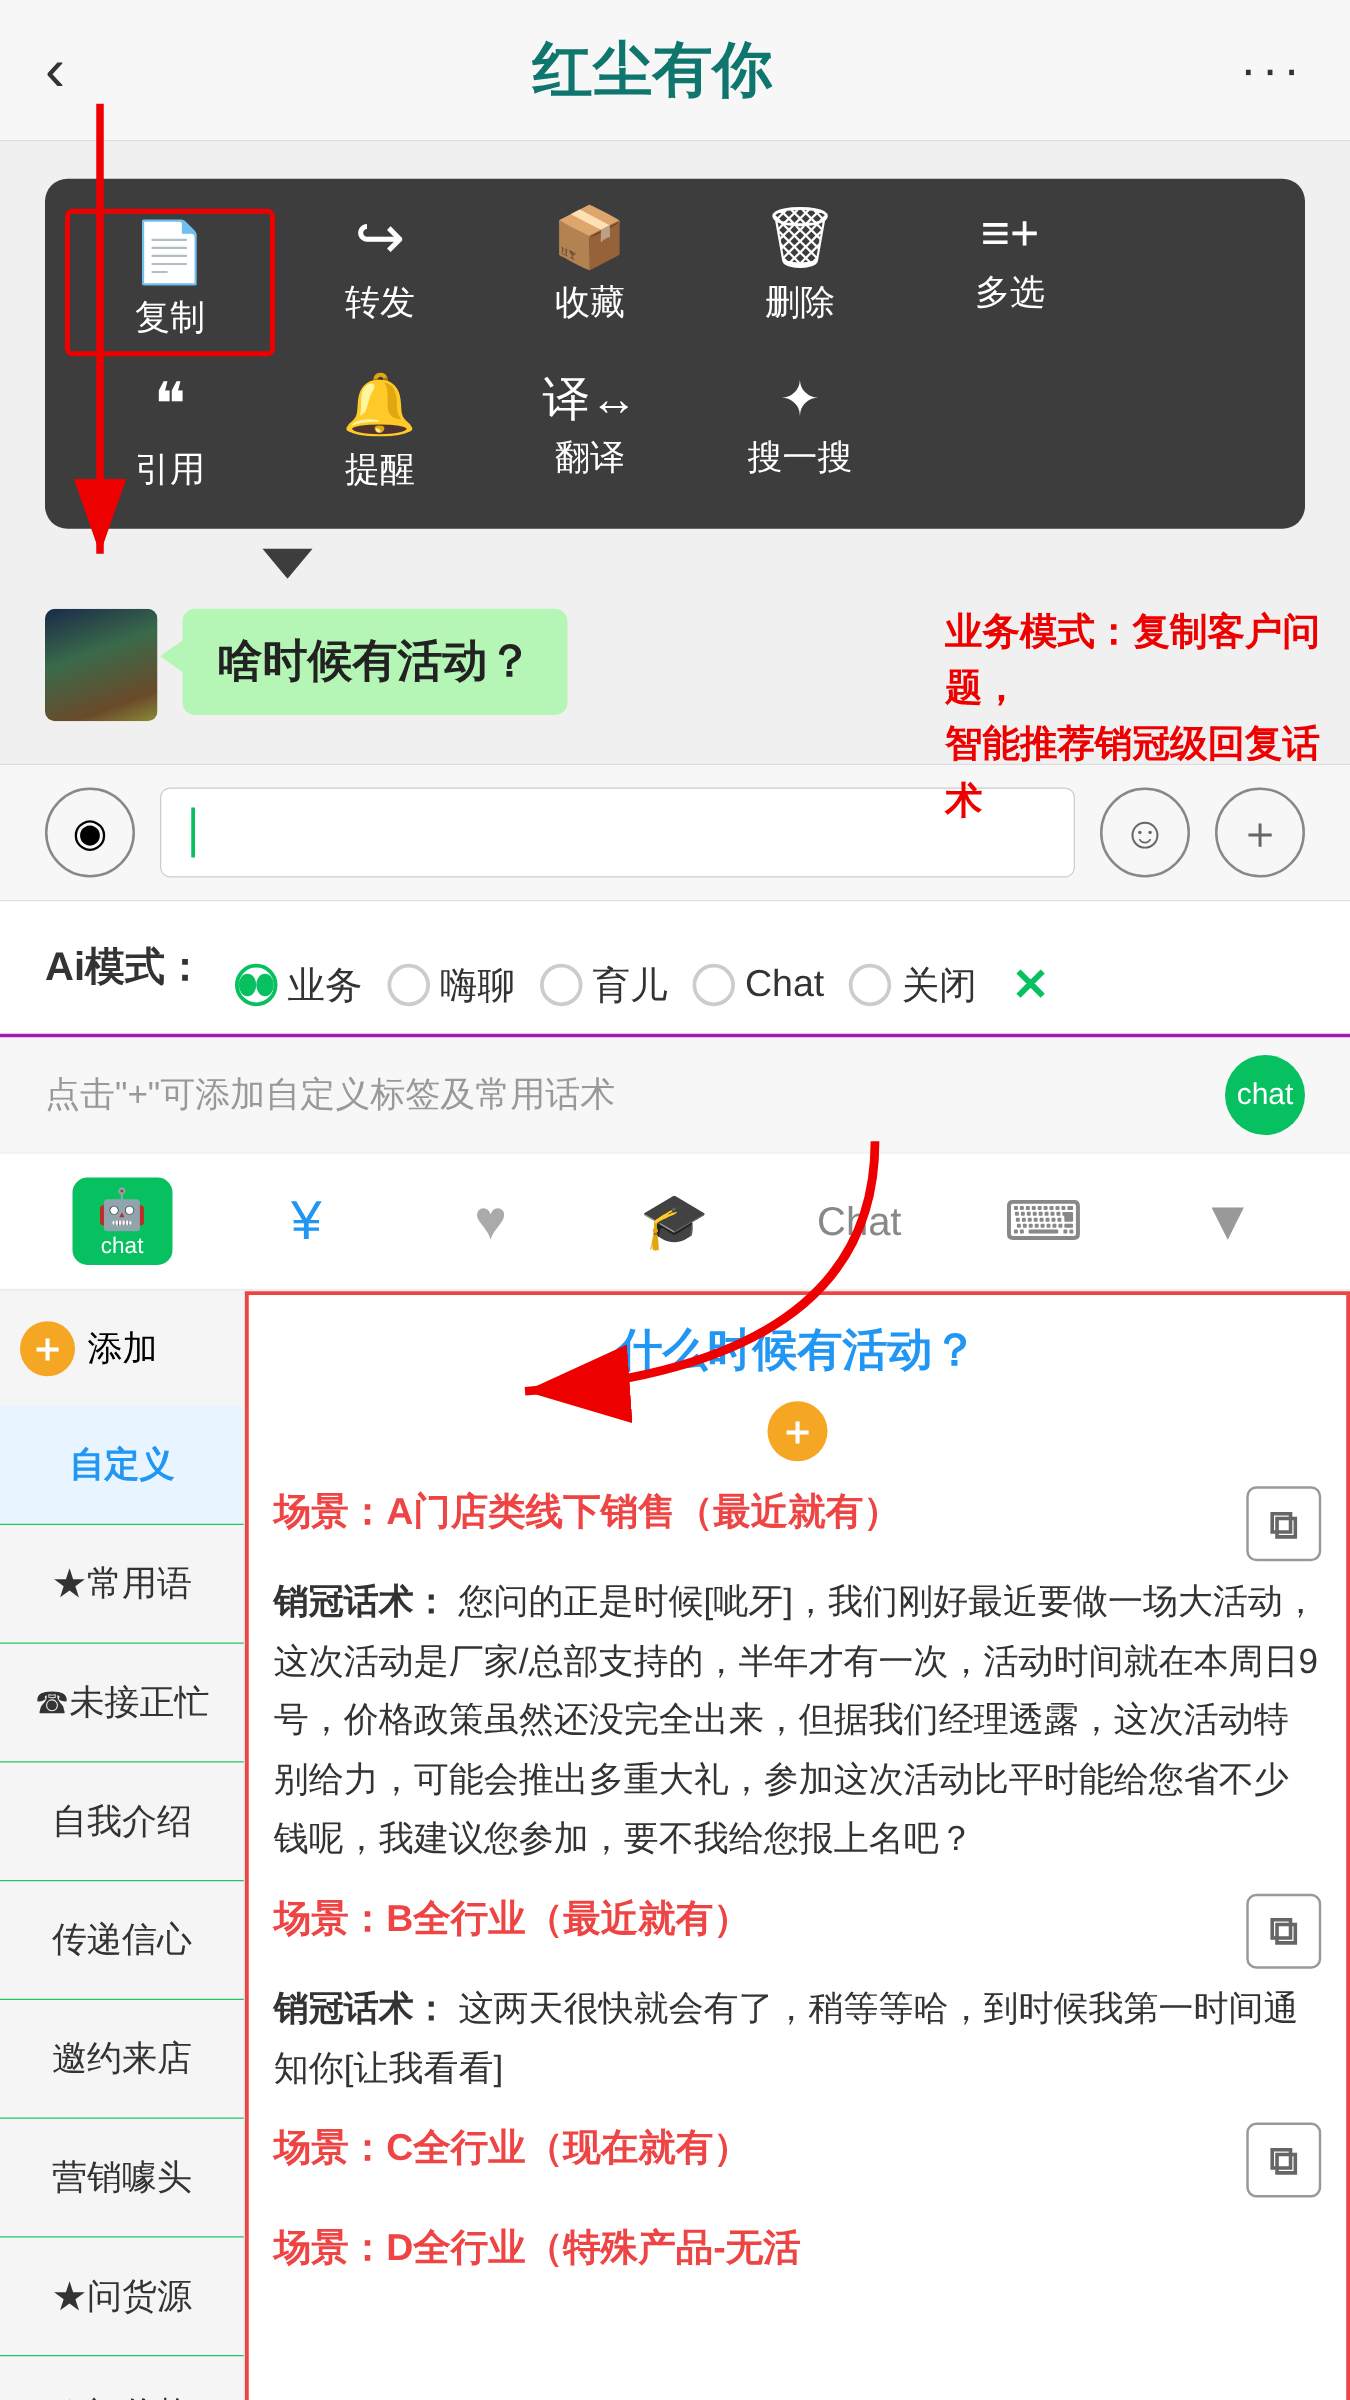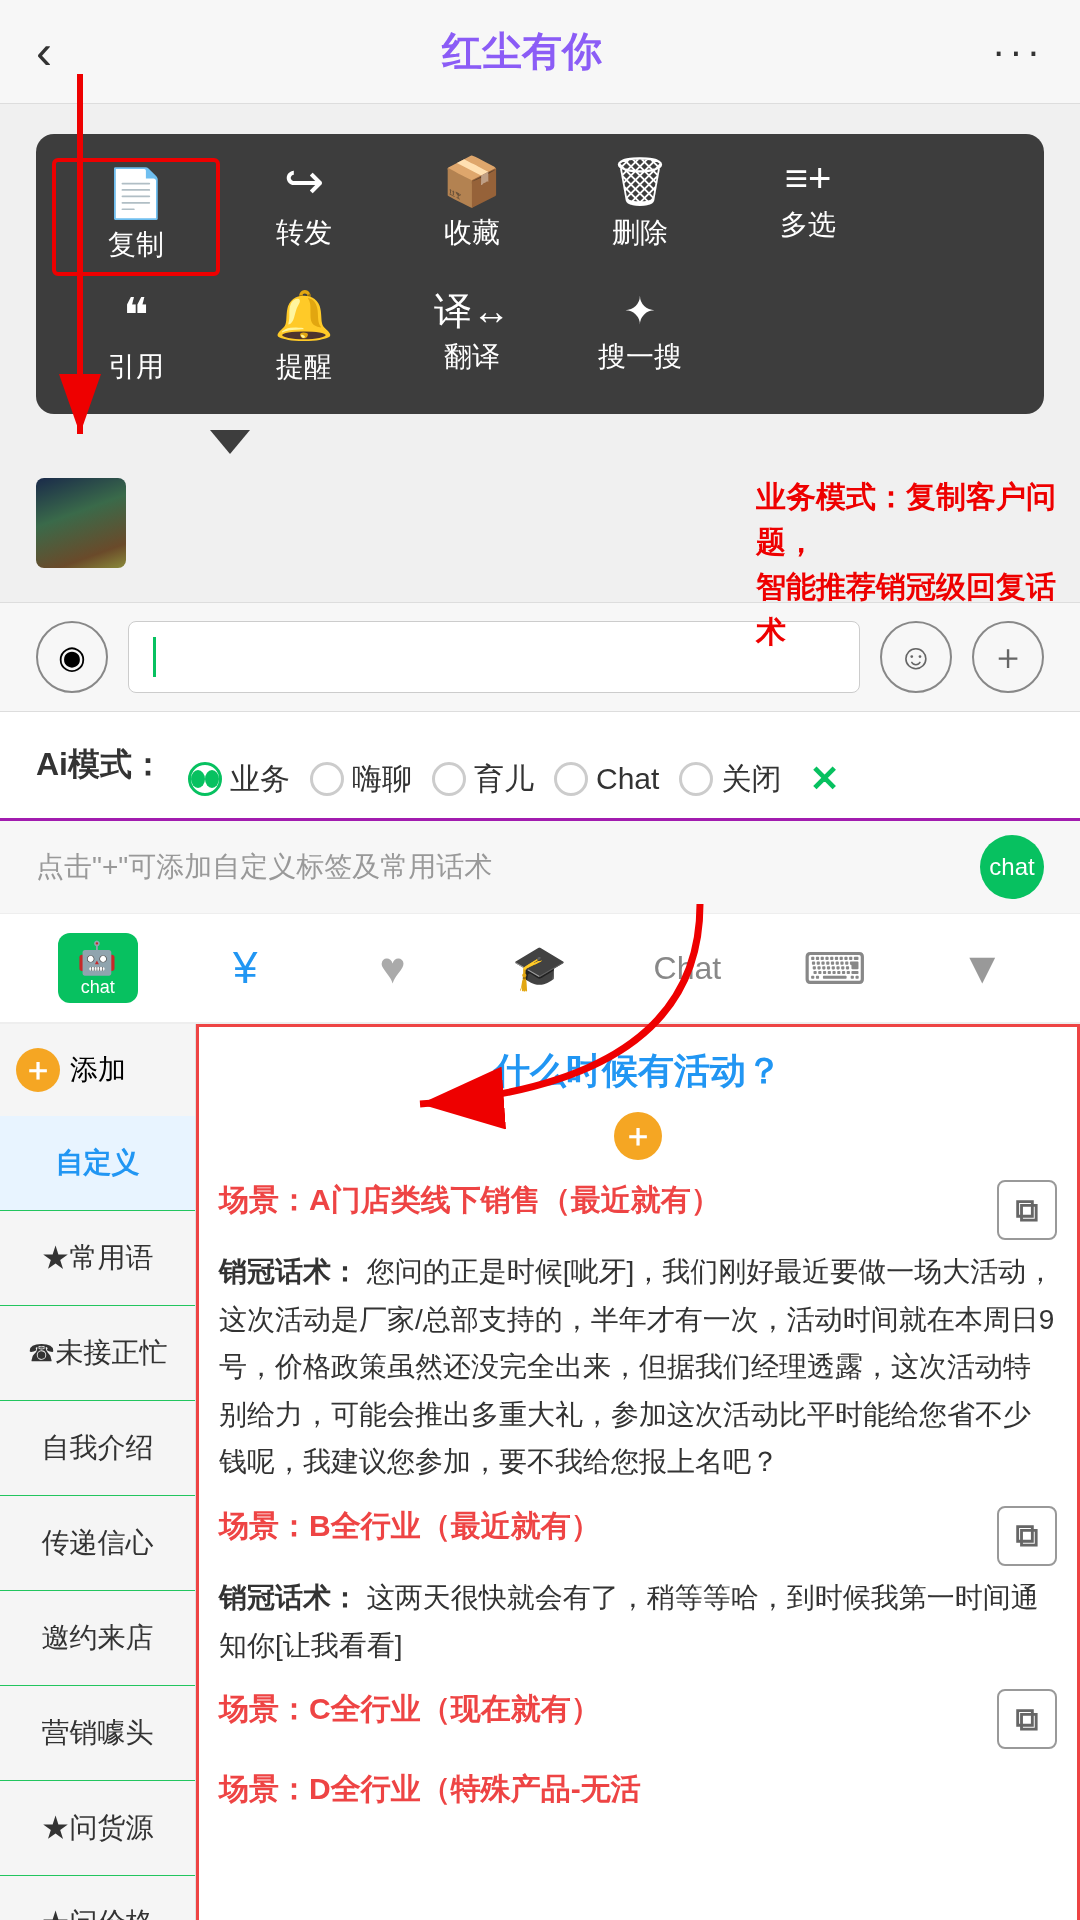--- a/index.html
+++ b/index.html
@@ -26,9 +26,9 @@
       color: #333;
     }
     .header-title {
-      font-size: 40px;
+      font-size: 48px;
       font-weight: 600;
-      color: #8b5cf6;
+      color: #0f766e;
     }
     .header-more {
       font-size: 40px;

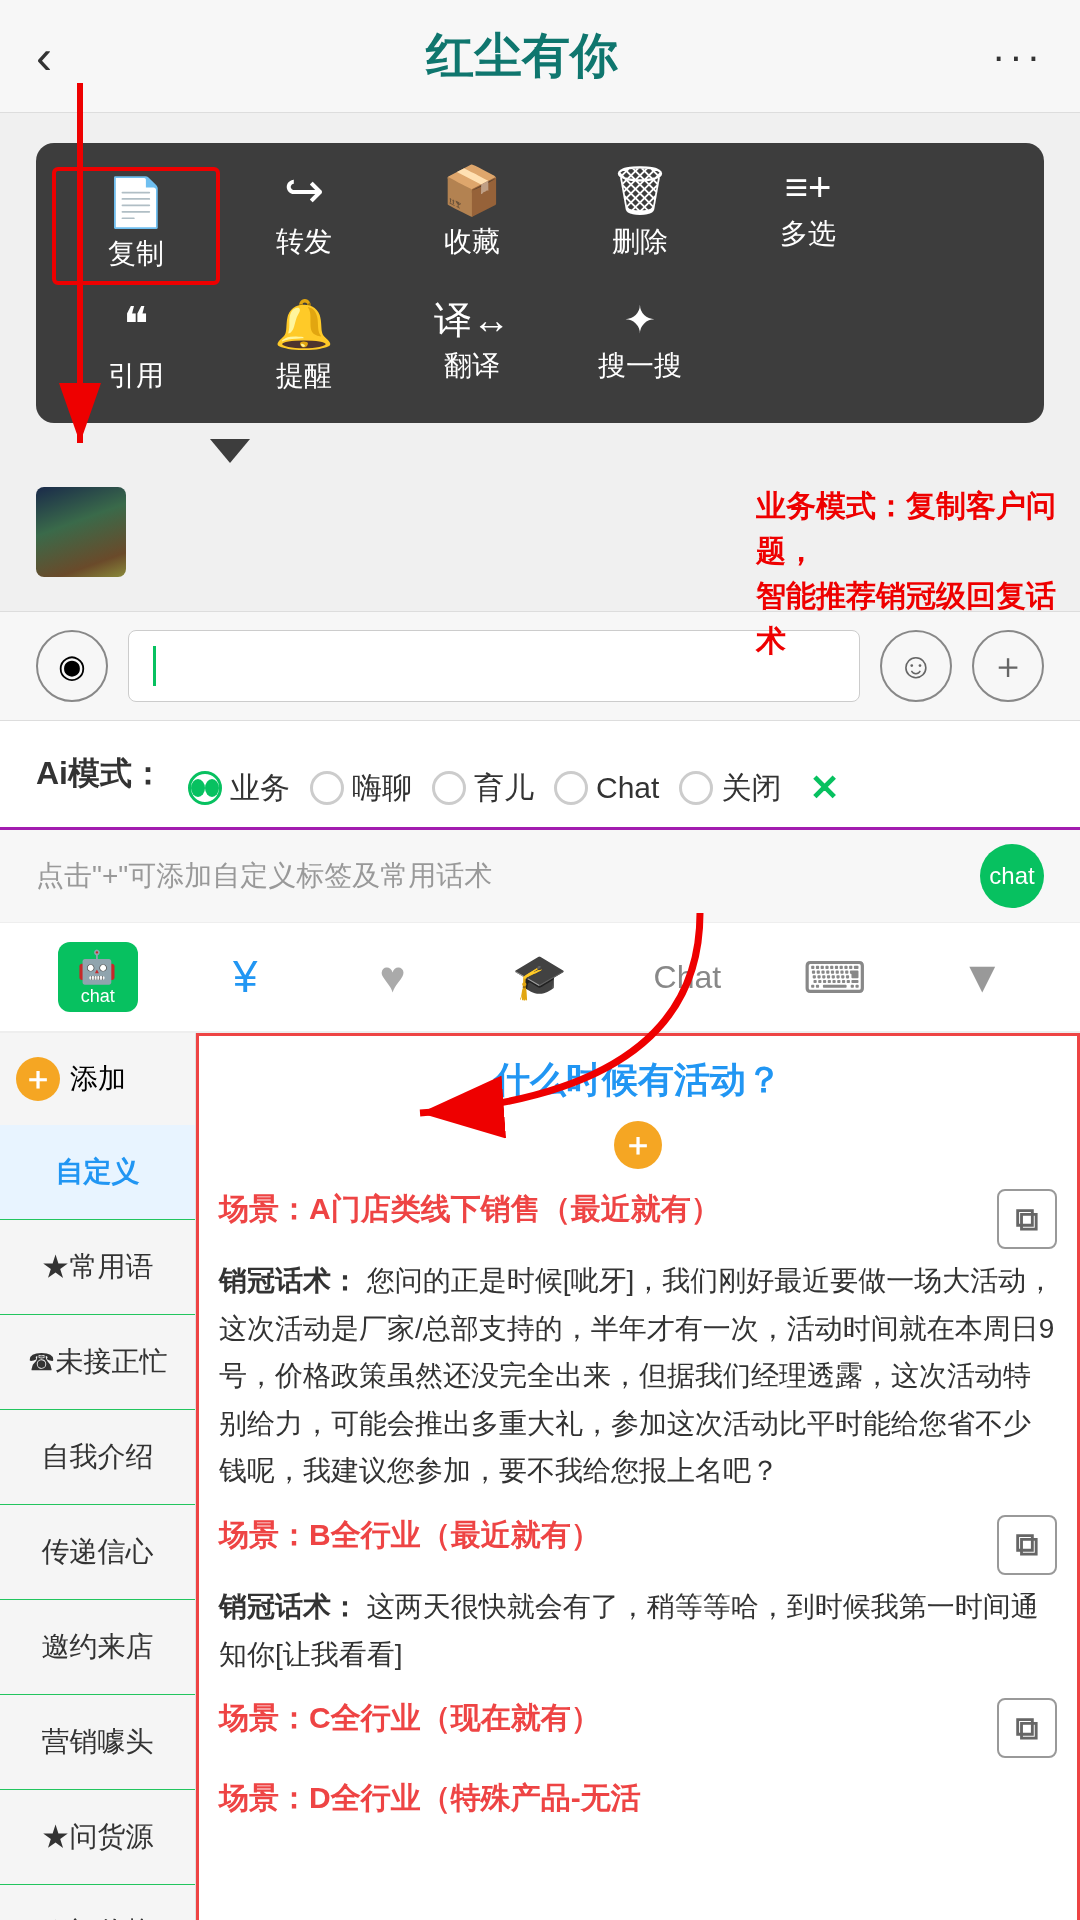--- a/index.html
+++ b/index.html
@@ -469,6 +469,7 @@
 
       <div style="width:100%;height:100%;background:linear-gradient(160deg,#1a2a4a 0%,#3a6a4a 40%,#6a4a2a 80%,#8a8a3a 100%);"></div>
     </div>
+    <div class="chat-bubble">啥时候有活动？</div>
 
     <div class="annotation-text">
       <span style="color:#e00; font-size:30px; font-weight:700; line-height:1.5;">业务模式：复制客户问题，<br>智能推荐销冠级回复话术</span>

